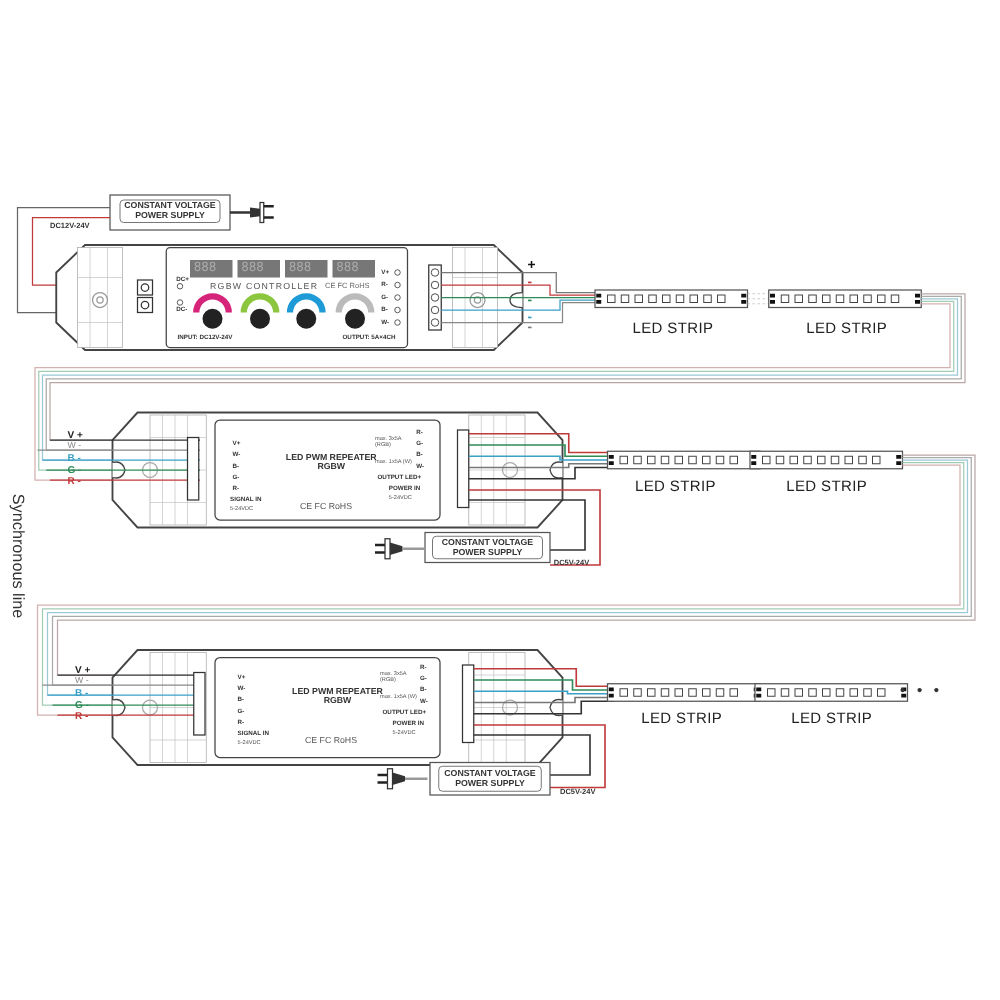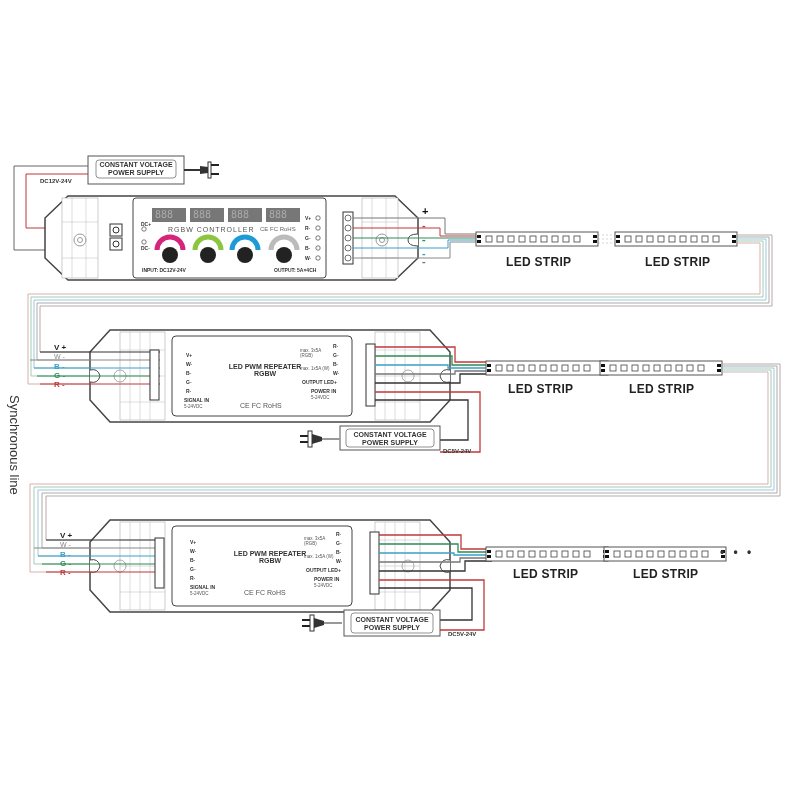--- a/index.html
+++ b/index.html
@@ -7,7 +7,7 @@
   svg{position:absolute;left:0;top:0;}
   .t{font-family:"Liberation Sans",sans-serif;}
   .lbl{position:absolute;font-family:"Liberation Sans",sans-serif;color:#333;white-space:nowrap;}
-  .strip-label{font-size:12px;font-weight:bold;letter-spacing:0.3px;color:#222;}
+  .strip-label{font-size:12px;font-weight:normal;letter-spacing:0.3px;color:#222;}
   .sync{position:absolute;left:4px;top:395px;font-size:13px;color:#333;transform-origin:left top;transform:rotate(90deg) translate(0,-18px);white-space:nowrap;}
   .ps-title{font-size:7px;font-weight:bold;text-align:center;line-height:8px;color:#333;}
   .tiny{font-size:6px;color:#333;font-weight:bold;}

